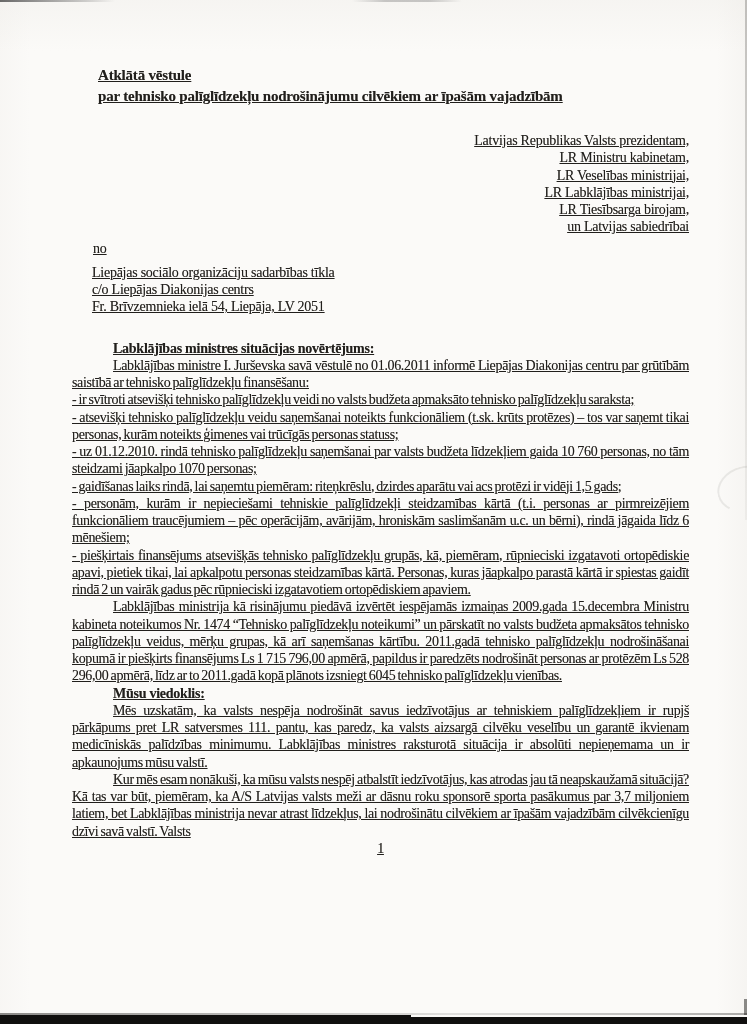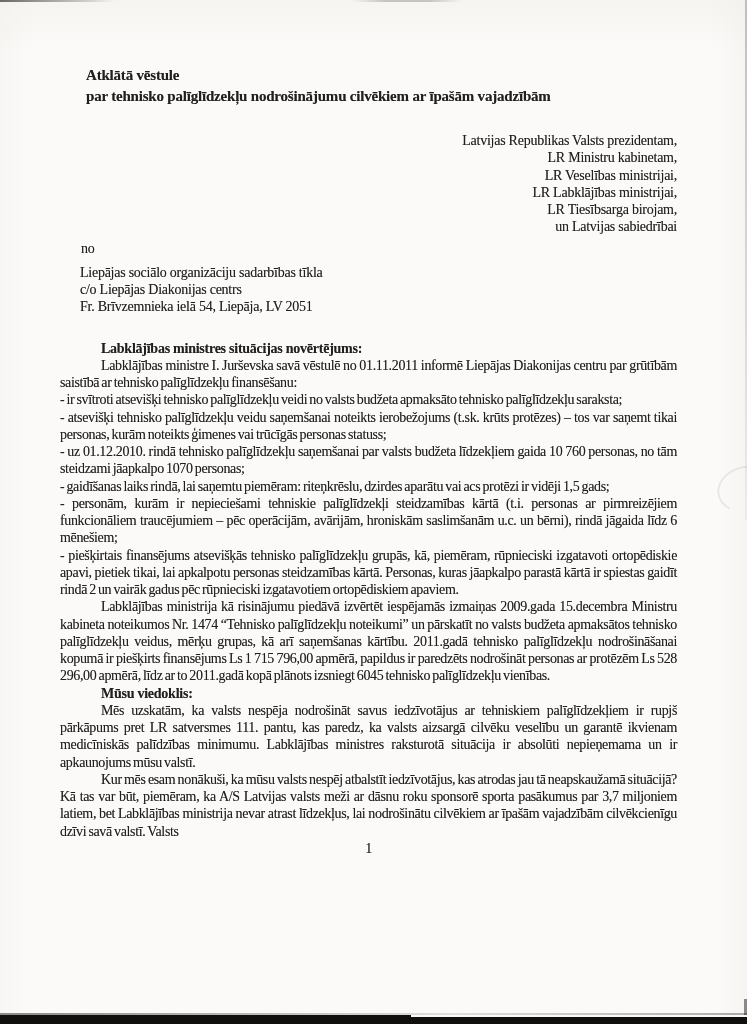--- a/index.html
+++ b/index.html
@@ -18,13 +18,14 @@
   }
   .content {
     position: absolute;
-    left: 60px;
+    left: 72px;
     top: 58px;
     width: 617px;
     font-size: 14px;
     line-height: 17.25px;
     letter-spacing: -0.25px;
     text-shadow: 0 0 0.6px rgba(60,55,48,0.50);
+    text-decoration: underline;
   }
   .title {
     margin: 7px 0 0 26px;

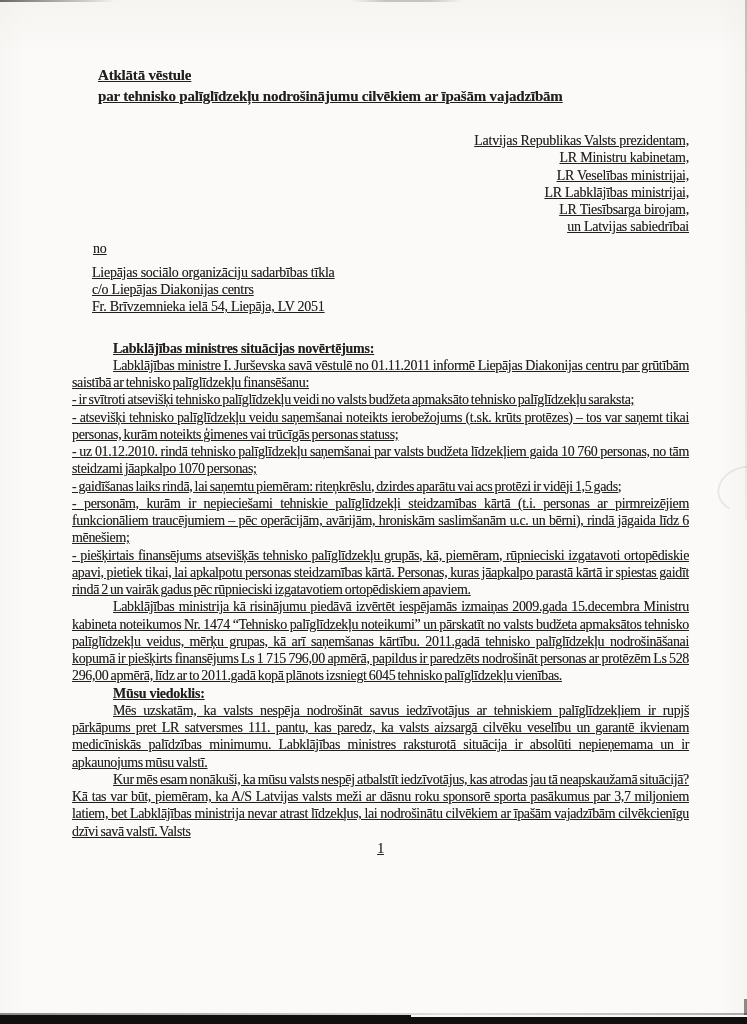--- a/index.html
+++ b/index.html
@@ -127,7 +127,7 @@
 
     <div class="heading">Labklājības ministres situācijas novērtējums:</div>
 
-    <p class="para indent">Labklājības ministre I. Jurševska savā vēstulē no 01.11.2011 informē Liepājas Diakonijas centru par grūtībām saistībā ar tehnisko palīglīdzekļu finansēšanu:</p>
+    <p class="para indent">Labklājības ministre I. Jurševska savā vēstulē no 01.06.2011 informē Liepājas Diakonijas centru par grūtībām saistībā ar tehnisko palīglīdzekļu finansēšanu:</p>
     <p class="para">- ir svītroti atsevišķi tehnisko palīglīdzekļu veidi no valsts budžeta apmaksāto tehnisko palīglīdzekļu saraksta;</p>
     <p class="para">- atsevišķi tehnisko palīglīdzekļu veidu saņemšanai noteikts ierobežojums (t.sk. krūts protēzes) – tos var saņemt tikai personas, kurām noteikts ģimenes vai trūcīgās personas statuss;</p>
     <p class="para">- uz 01.12.2010. rindā tehnisko palīglīdzekļu saņemšanai par valsts budžeta līdzekļiem gaida 10 760 personas, no tām steidzami jāapkalpo 1070 personas;</p>

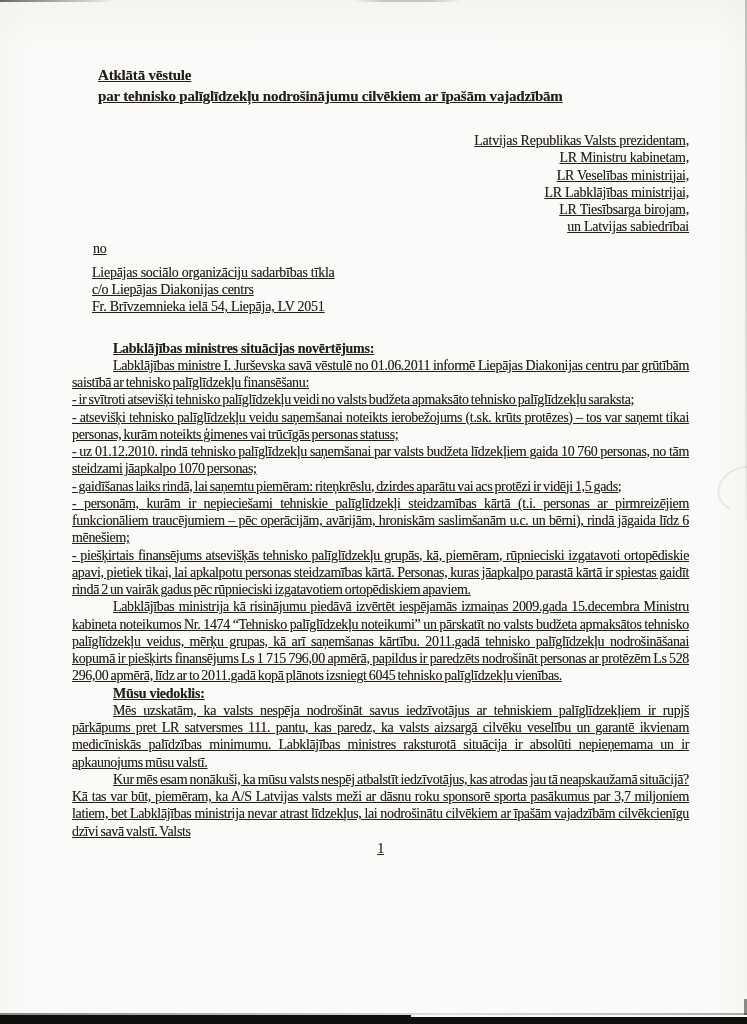--- a/index.html
+++ b/index.html
@@ -129,7 +129,7 @@
 
     <p class="para indent">Labklājības ministre I. Jurševska savā vēstulē no 01.06.2011 informē Liepājas Diakonijas centru par grūtībām saistībā ar tehnisko palīglīdzekļu finansēšanu:</p>
     <p class="para">- ir svītroti atsevišķi tehnisko palīglīdzekļu veidi no valsts budžeta apmaksāto tehnisko palīglīdzekļu saraksta;</p>
-    <p class="para">- atsevišķi tehnisko palīglīdzekļu veidu saņemšanai noteikts ierobežojums (t.sk. krūts protēzes) – tos var saņemt tikai personas, kurām noteikts ģimenes vai trūcīgās personas statuss;</p>
+    <p class="para">- atsevišķi tehnisko palīglīdzekļu veidu saņemšanai noteikts funkcionāliem (t.sk. krūts protēzes) – tos var saņemt tikai personas, kurām noteikts ģimenes vai trūcīgās personas statuss;</p>
     <p class="para">- uz 01.12.2010. rindā tehnisko palīglīdzekļu saņemšanai par valsts budžeta līdzekļiem gaida 10 760 personas, no tām steidzami jāapkalpo 1070 personas;</p>
     <p class="para">- gaidīšanas laiks rindā, lai saņemtu piemēram: riteņkrēslu, dzirdes aparātu vai acs protēzi ir vidēji 1,5 gads;</p>
     <p class="para">- personām, kurām ir nepieciešami tehniskie palīglīdzekļi steidzamības kārtā (t.i. personas ar pirmreizējiem funkcionāliem traucējumiem – pēc operācijām, avārijām, hroniskām saslimšanām u.c. un bērni), rindā jāgaida līdz 6 mēnešiem;</p>

